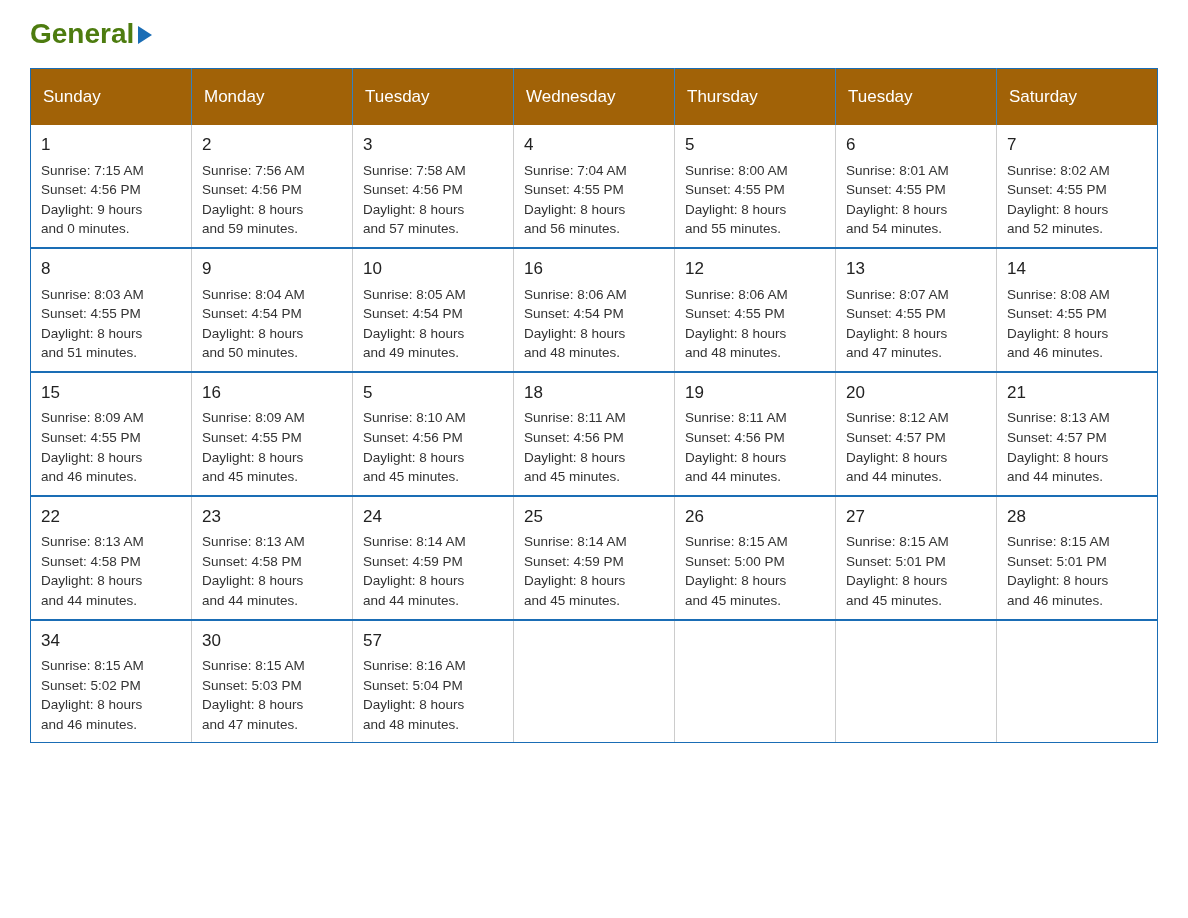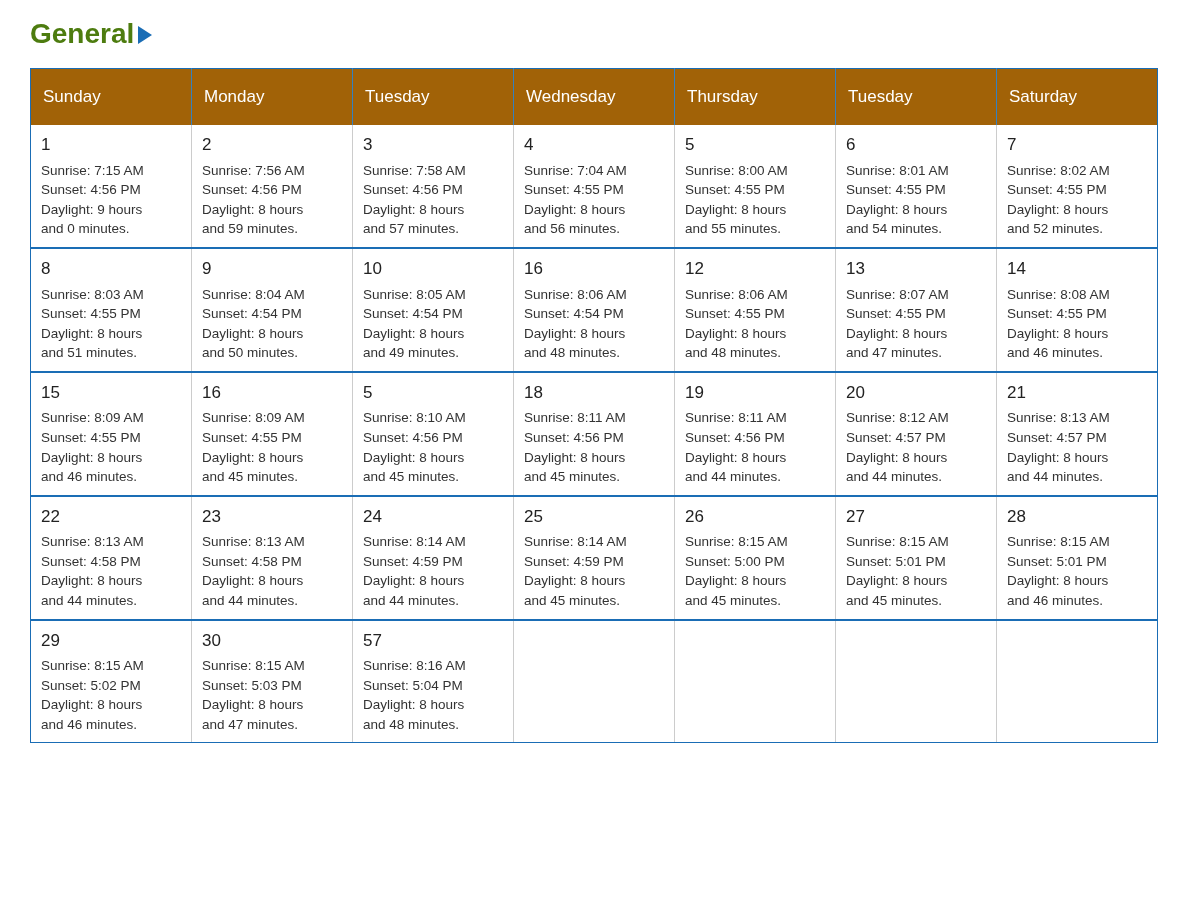--- a/index.html
+++ b/index.html
@@ -157,7 +157,7 @@
         <td><span class="day-num">28</span><span>Sunrise: 8:15 AM</span><br><span>Sunset: 5:01 PM</span><br><span>Daylight: 8 hours</span><br><span>and 46 minutes.</span></td>
       </tr>
       <tr>
-        <td><span class="day-num">29</span><span>Sunrise: 8:15 AM</span><br><span>Sunset: 5:02 PM</span><br><span>Daylight: 8 hours</span><br><span>and 46 minutes.</span></td>
+        <td><span class="day-num">34</span><span>Sunrise: 8:15 AM</span><br><span>Sunset: 5:02 PM</span><br><span>Daylight: 8 hours</span><br><span>and 46 minutes.</span></td>
         <td><span class="day-num">30</span><span>Sunrise: 8:15 AM</span><br><span>Sunset: 5:03 PM</span><br><span>Daylight: 8 hours</span><br><span>and 47 minutes.</span></td>
         <td><span class="day-num">57</span><span>Sunrise: 8:16 AM</span><br><span>Sunset: 5:04 PM</span><br><span>Daylight: 8 hours</span><br><span>and 48 minutes.</span></td>
         <td></td>

